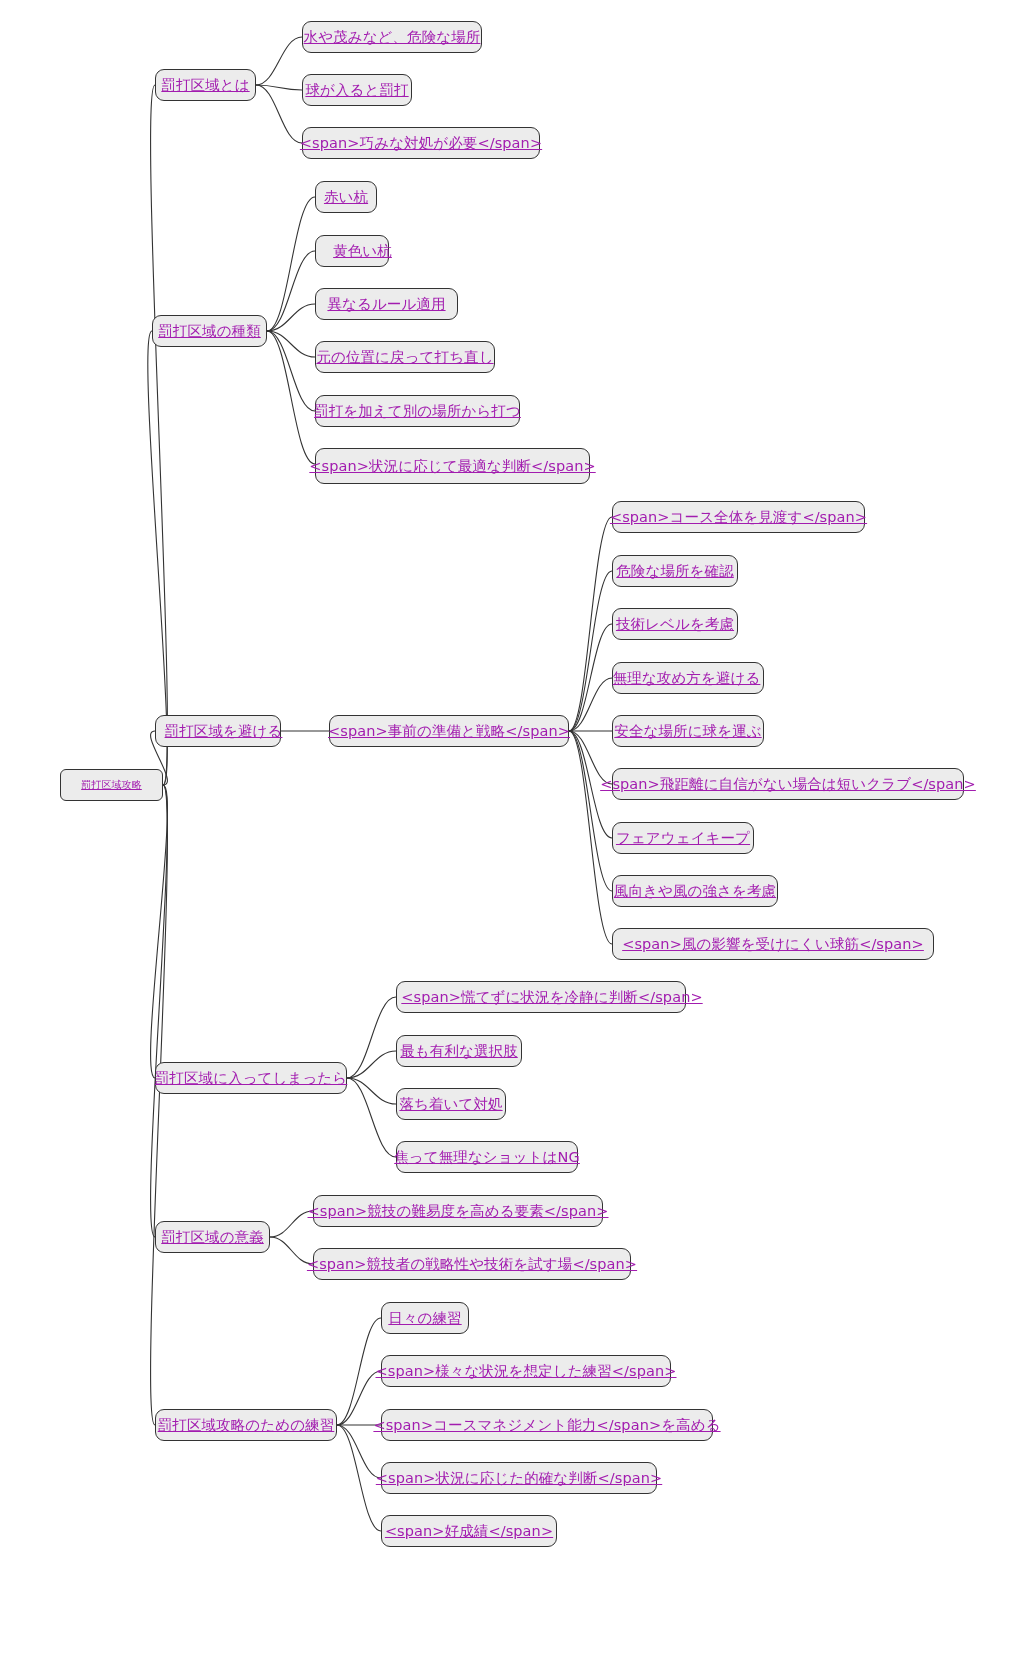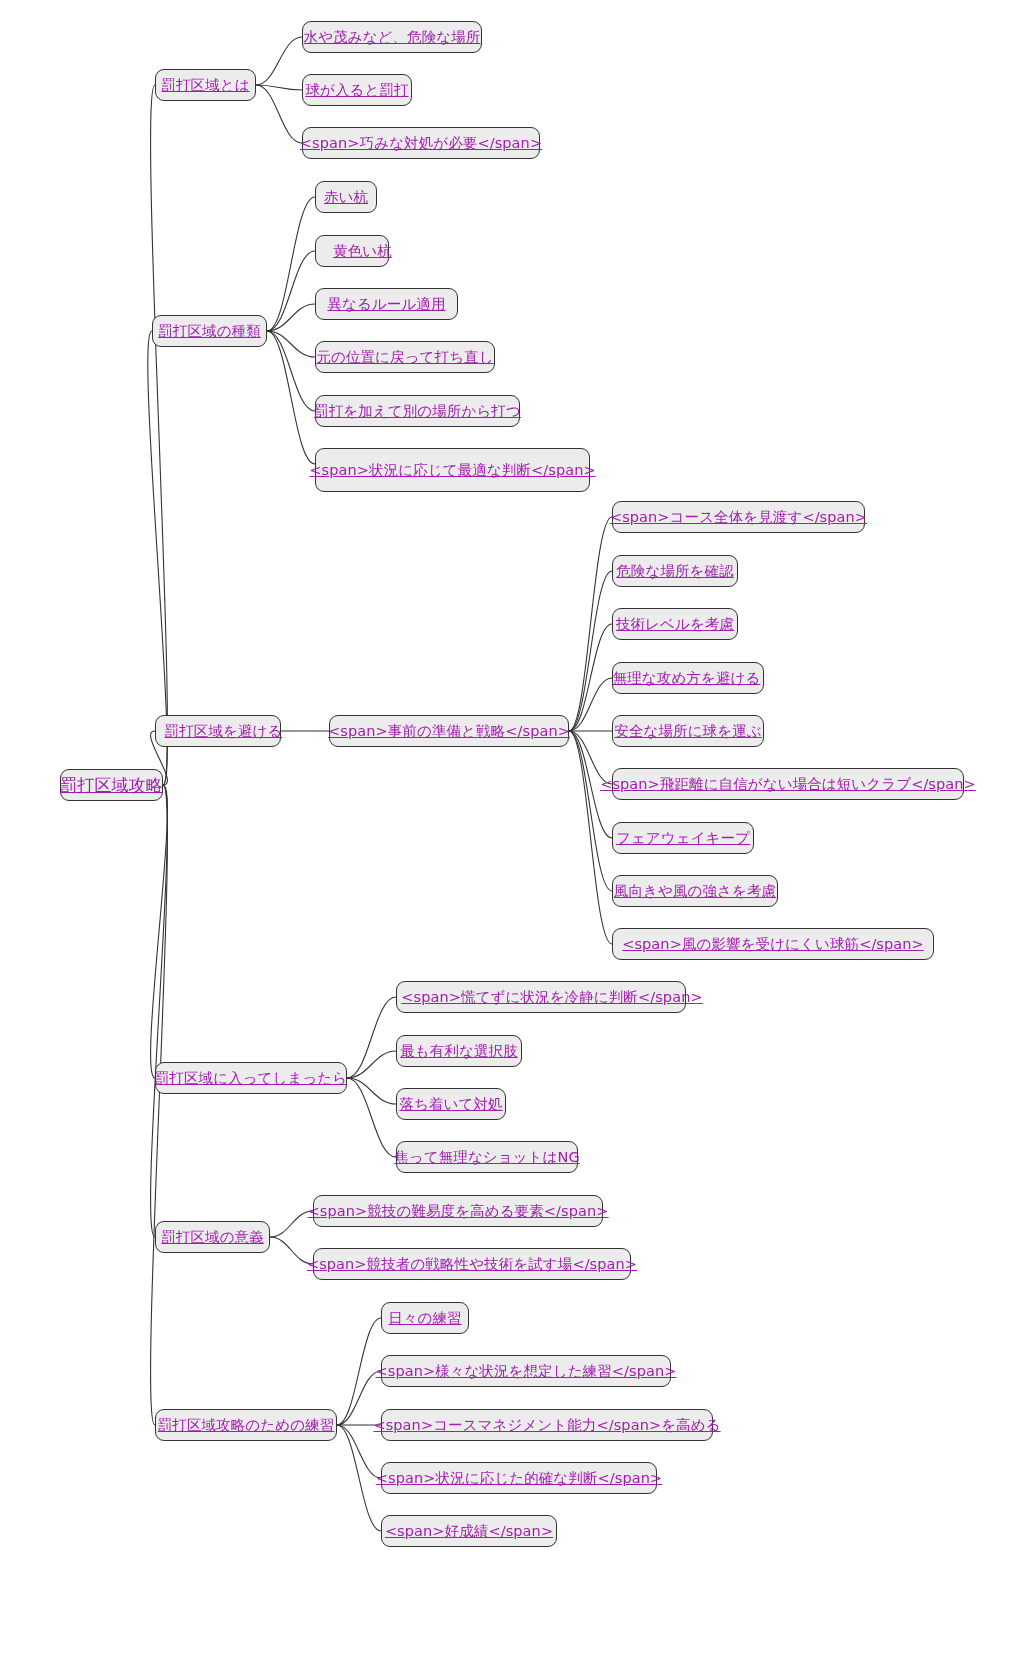--- a/index.html
+++ b/index.html
@@ -101,7 +101,7 @@
       <div class="node" style="left: 315px; top: 288px; width: 143px; height: 32px;">異なるルール適用</div>
       <div class="node" style="left: 315px; top: 341px; width: 180px; height: 32px;">元の位置に戻って打ち直し</div>
       <div class="node" style="left: 315px; top: 395px; width: 205px; height: 32px;">罰打を加えて別の場所から打つ</div>
-      <div class="node" style="left: 315px; top: 448px; width: 275px; height: 44px;">&lt;span&gt;状況に応じて最適な判断&lt;/span&gt;</div>
+      <div class="node" style="left: 315px; top: 448px; width: 275px; height: 36px;">&lt;span&gt;状況に応じて最適な判断&lt;/span&gt;</div>
       <div class="node" style="left: 155px; top: 715px; width: 126px; height: 32px; padding-left: 22px;">罰打区域を避ける</div>
       <div class="node" style="left: 329px; top: 715px; width: 240px; height: 32px;">&lt;span&gt;事前の準備と戦略&lt;/span&gt;</div>
       <div class="node" style="left: 612px; top: 501px; width: 253px; height: 32px;">&lt;span&gt;コース全体を見渡す&lt;/span&gt;</div>

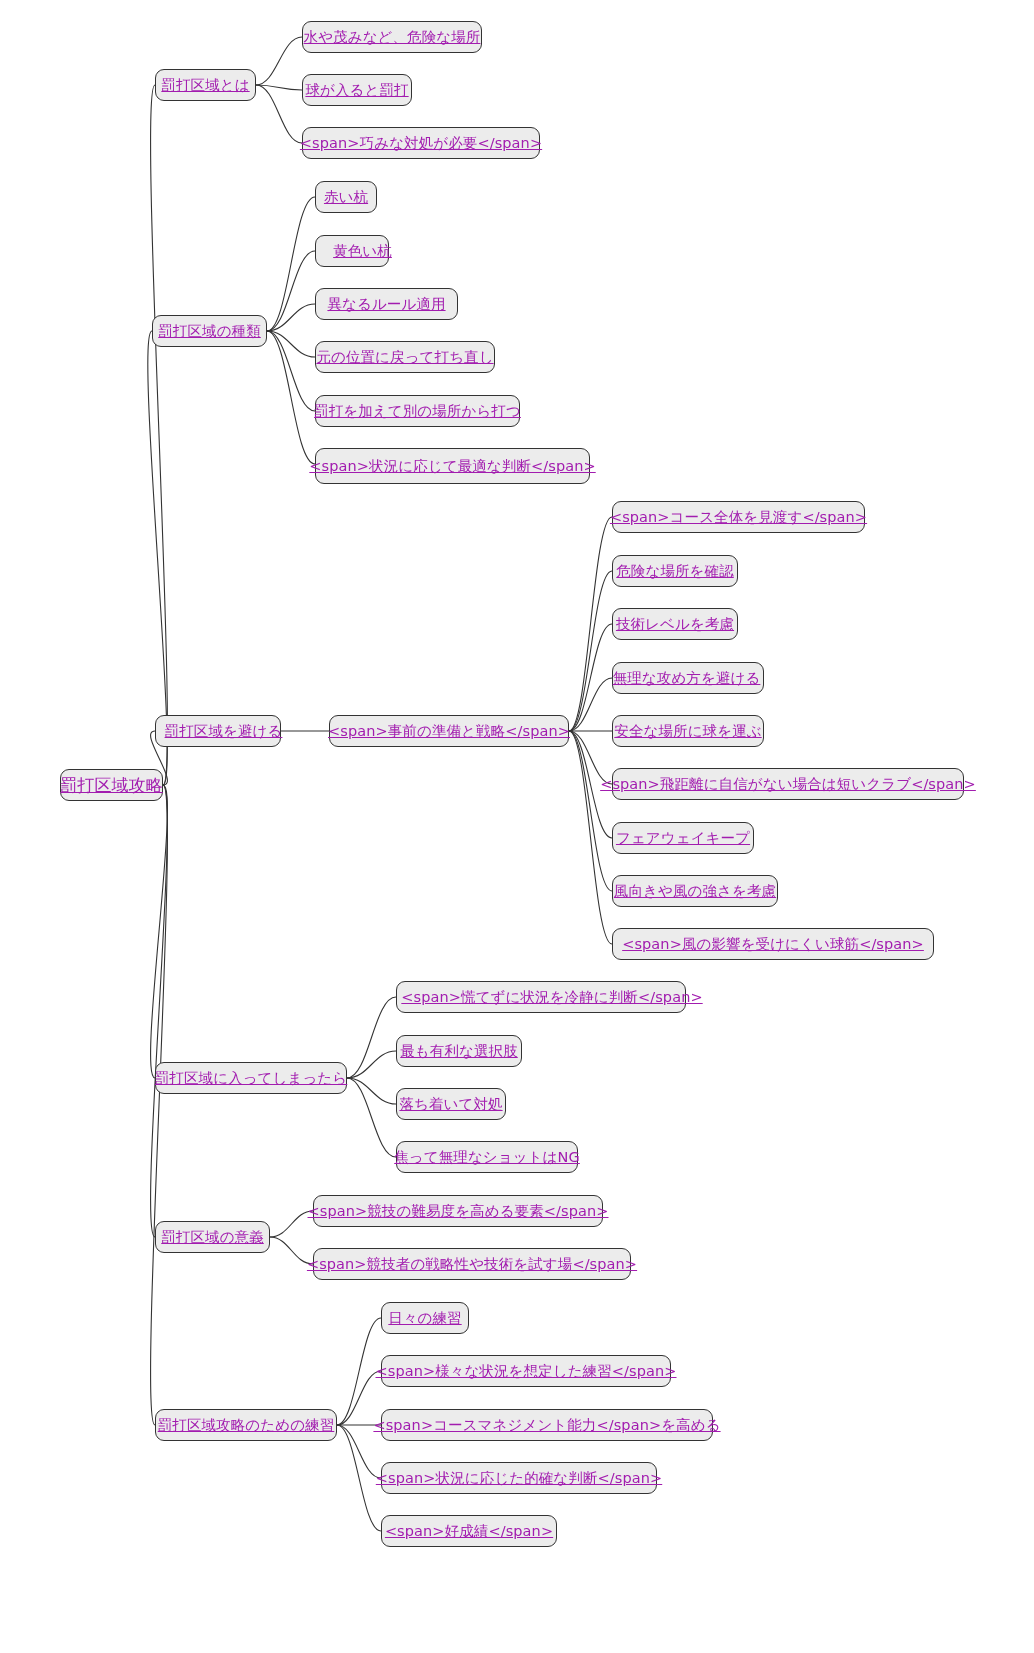--- a/index.html
+++ b/index.html
@@ -44,7 +44,8 @@
     text-decoration: underline;
   }
   .node.root {
-    font-size: 17px;
+    font-size: 10px;
+    border-radius: 6px;
   }
 </style>
 </head>

